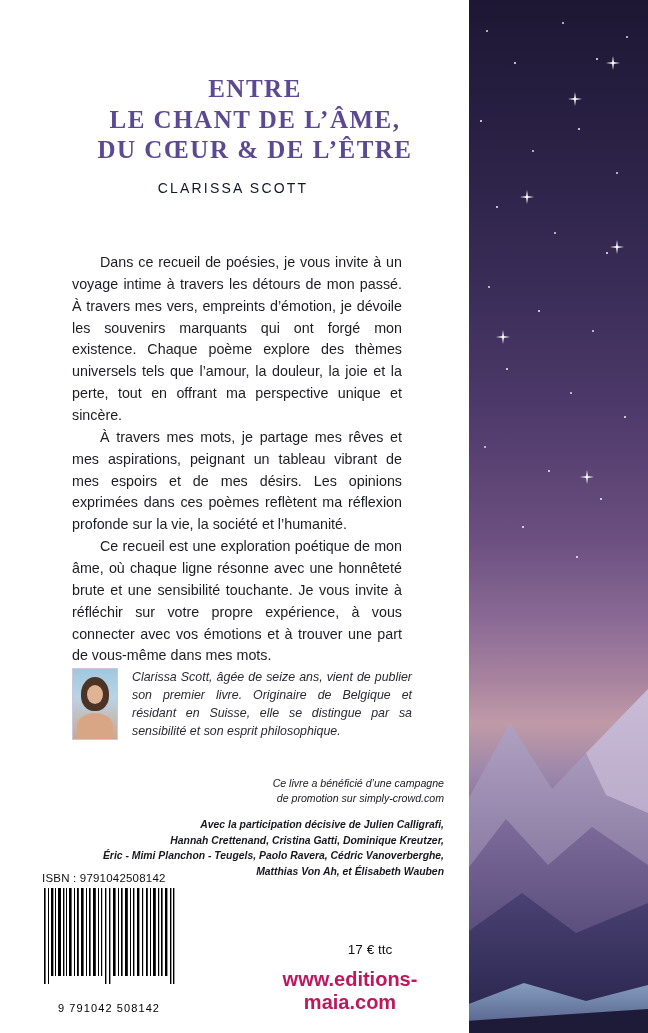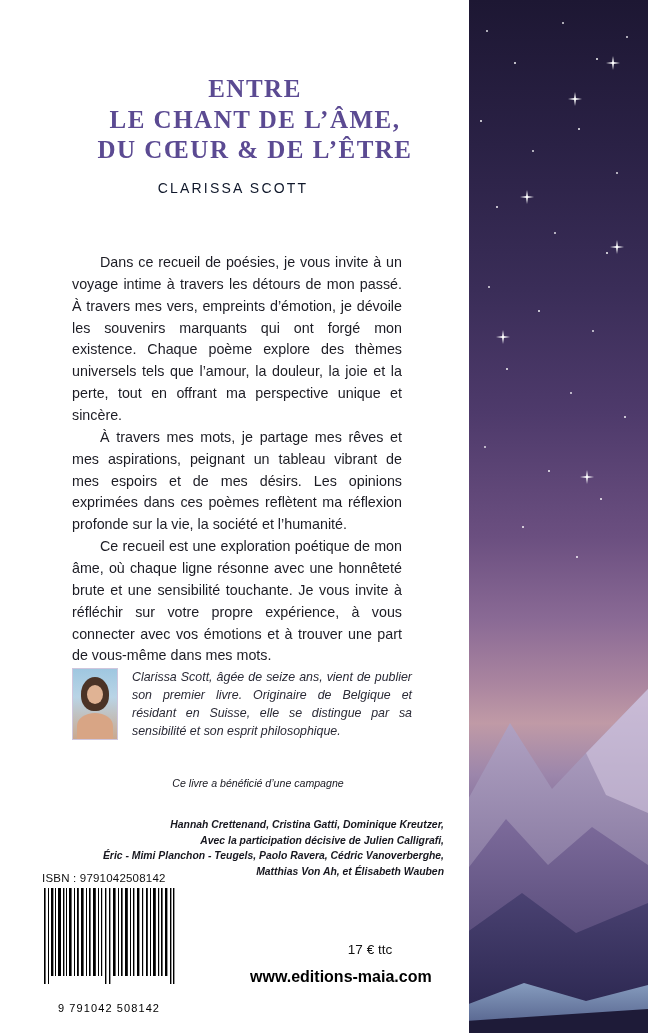--- a/index.html
+++ b/index.html
@@ -191,7 +191,7 @@
     top: 776px;
     left: 72px;
     width: 372px;
-    text-align: center;
+    text-align: right;
     font-family: "Liberation Sans", sans-serif;
     font-style: italic;
     font-size: 10.6px;

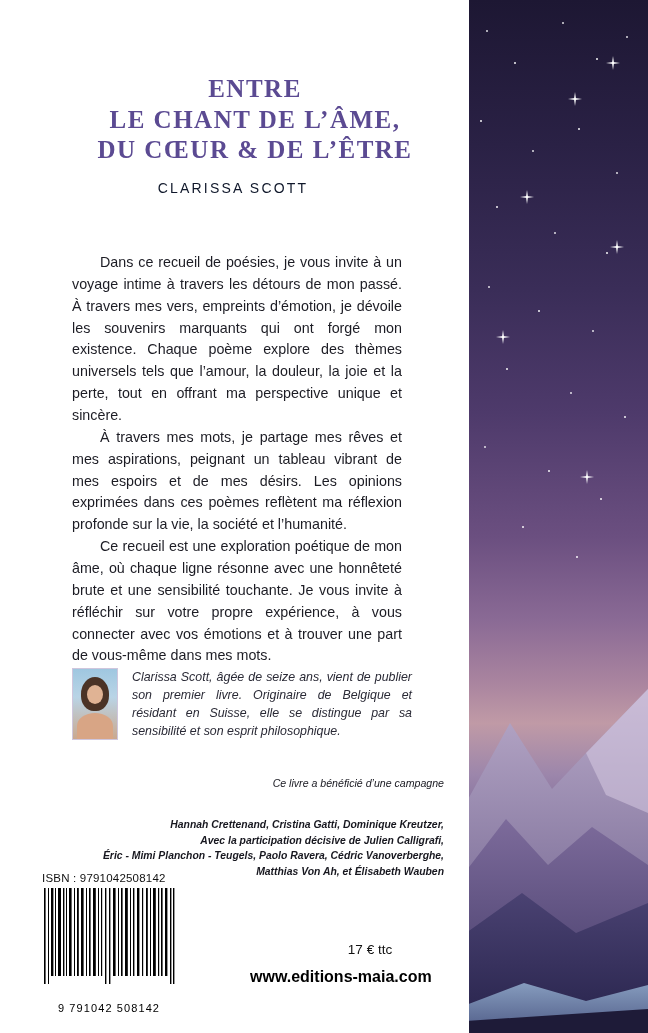--- a/index.html
+++ b/index.html
@@ -299,6 +299,7 @@
 
     <div class="promo">
       <span class="line">Ce livre a bénéficié d’une campagne</span>
+      <span class="line">de promotion sur simply-crowd.com</span>
     </div>
 
     <div class="thanks">

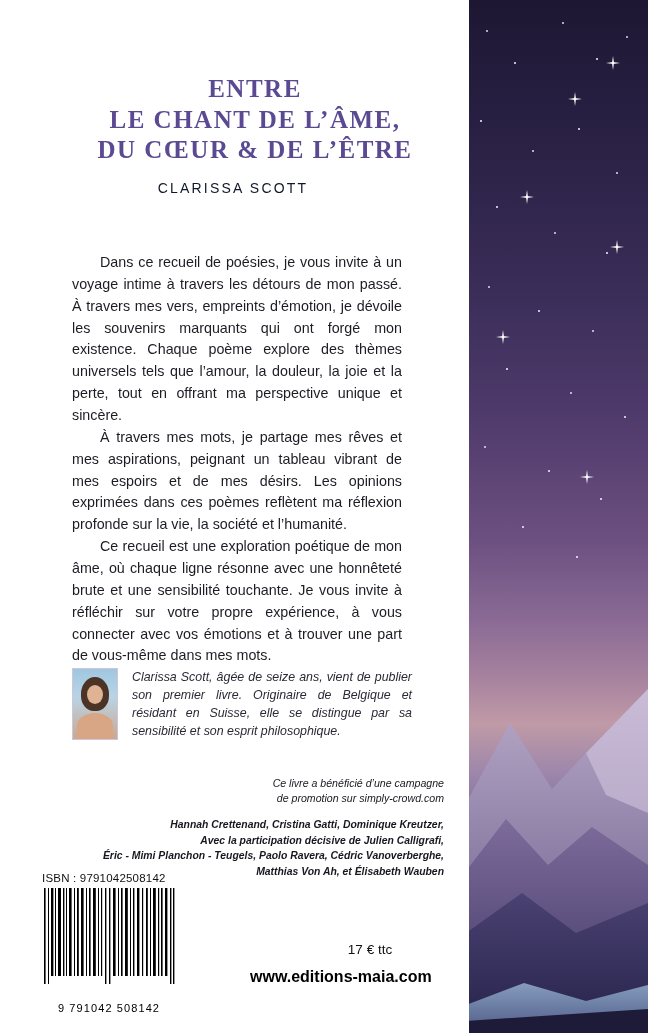--- a/index.html
+++ b/index.html
@@ -303,8 +303,8 @@
     </div>
 
     <div class="thanks">
+      <span class="line">Avec la participation décisive de  Julien Calligrafi,</span>
       <span class="line">Hannah Crettenand, Cristina Gatti, Dominique Kreutzer,</span>
-      <span class="line">Avec la participation décisive de  Julien Calligrafi,</span>
       <span class="line">Éric - Mimi Planchon - Teugels, Paolo Ravera, Cédric Vanoverberghe,</span>
       <span class="line">Matthias Von Ah, et Élisabeth Wauben</span>
     </div>

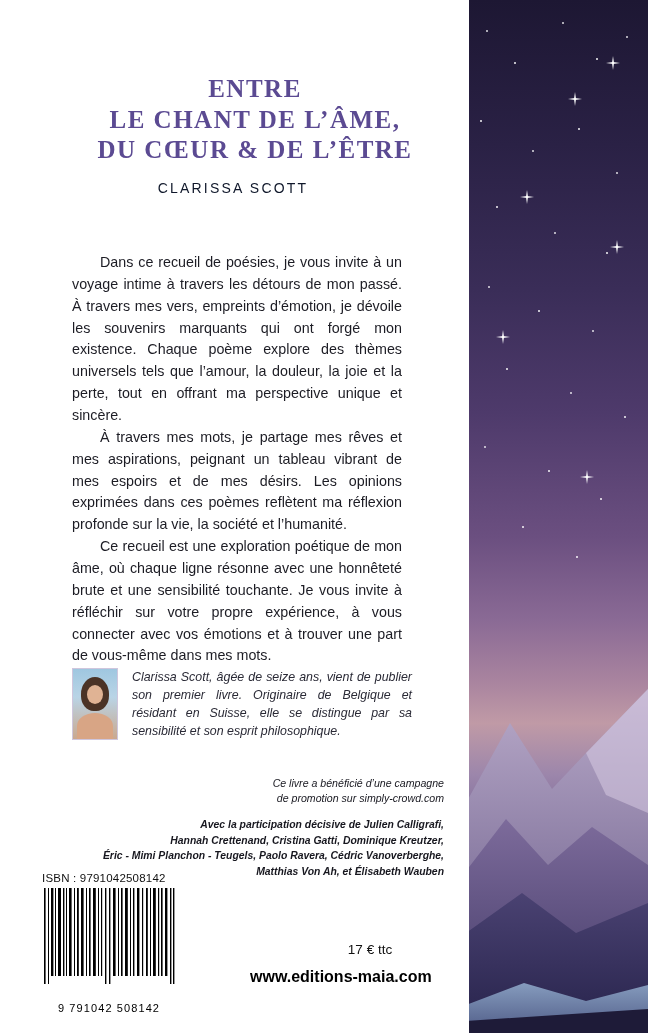--- a/index.html
+++ b/index.html
@@ -262,10 +262,11 @@
     top: 968px;
     left: 250px;
     width: 200px;
+    text-align: center;
     font-family: "Liberation Sans", sans-serif;
     font-weight: bold;
-    font-size: 16px;
-    color: #000000;
+    font-size: 20px;
+    color: #be185d;
   }
 </style>
 </head>

